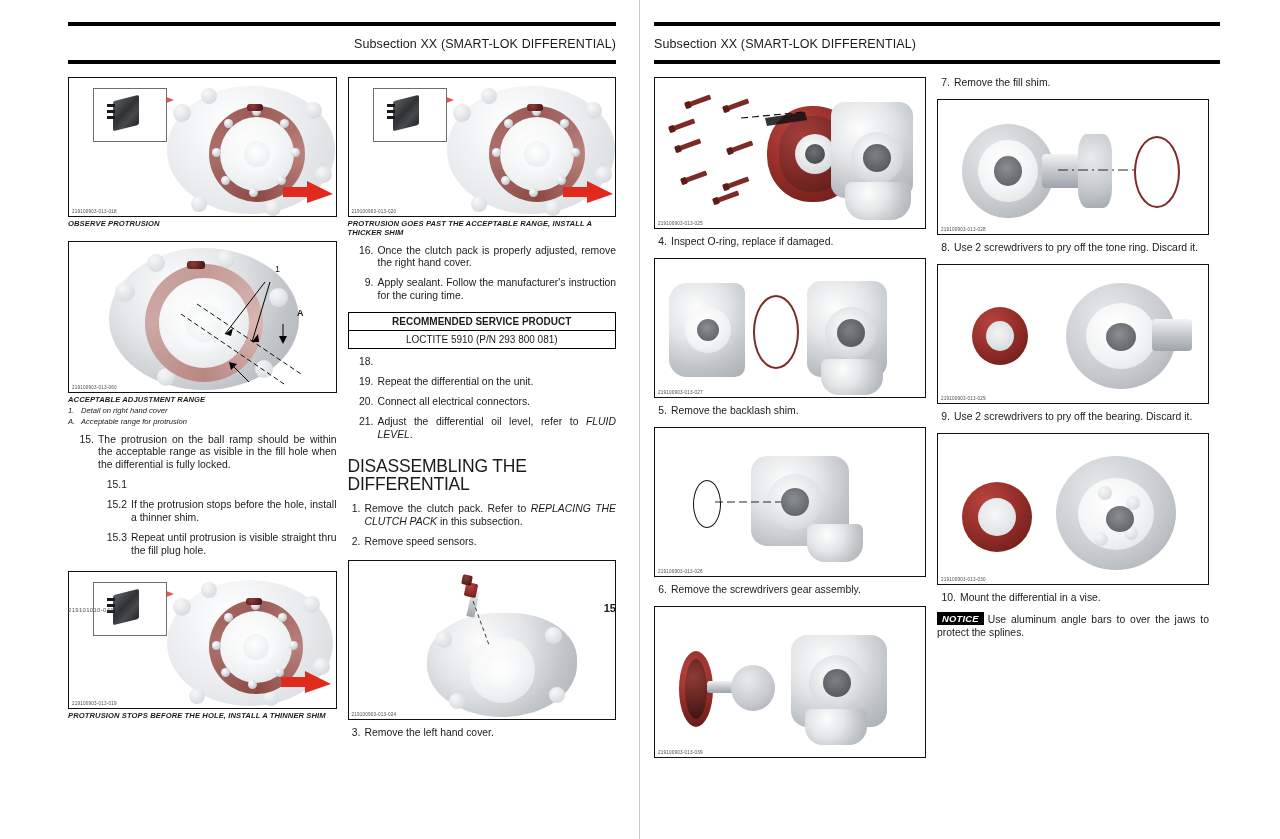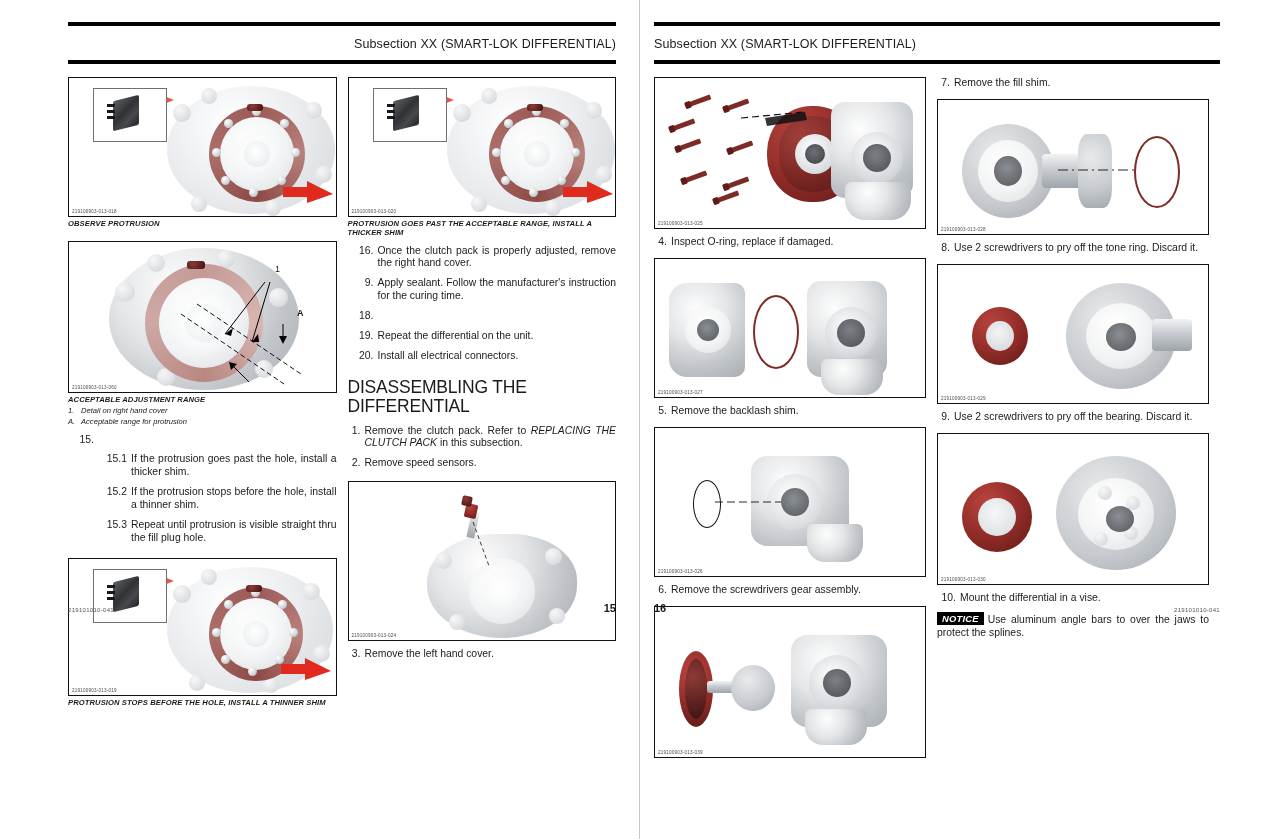--- a/index.html
+++ b/index.html
@@ -268,6 +268,10 @@
           <span class="t">Apply sealant. Follow the manufacturer's instruction for the curing time.</span>
         </p>
 
+        <div class="tbl">
+          <div class="th">RECOMMENDED SERVICE PRODUCT</div>
+          <div class="td">LOCTITE 5910 (P/N 293 800 081)</div>
+        </div>
 
         <p class="step">
           <span class="n n-w2">18.</span>

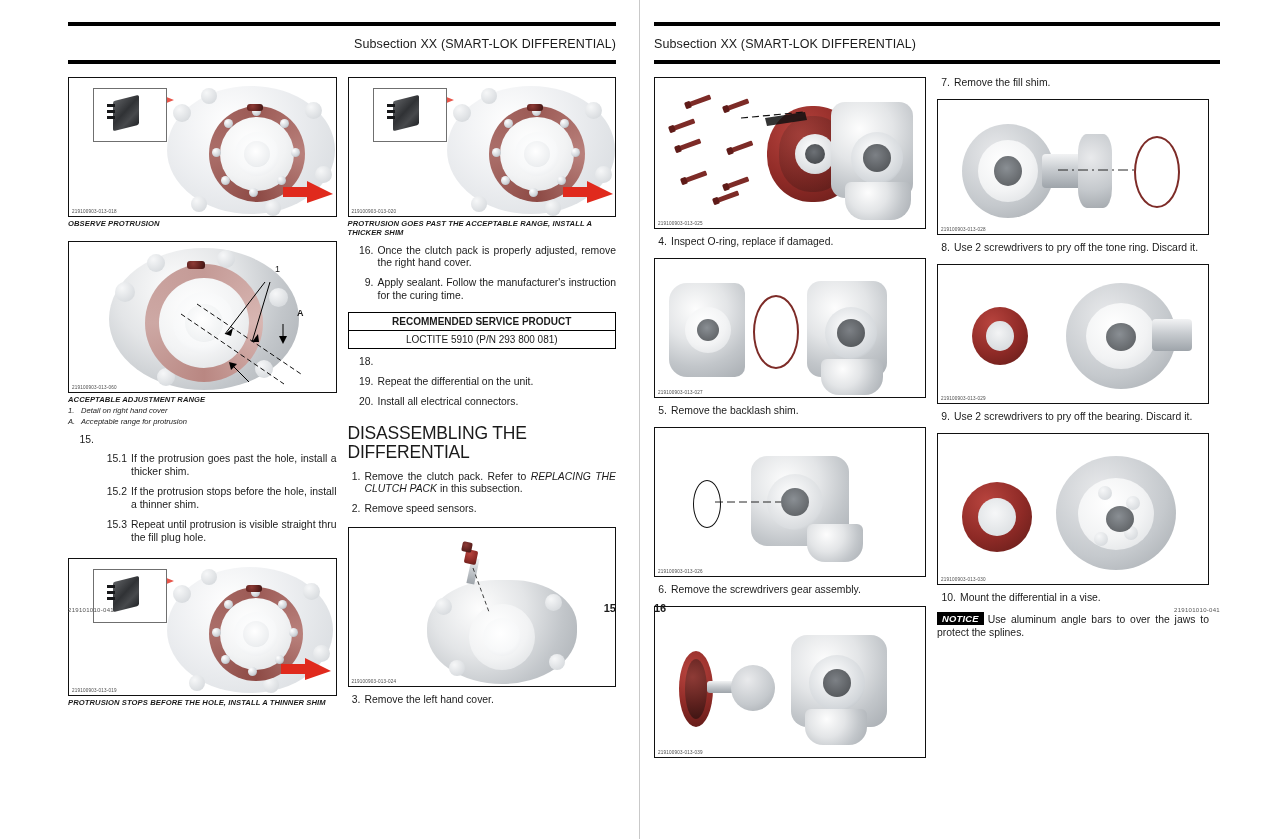--- a/index.html
+++ b/index.html
@@ -282,7 +282,7 @@
         </p>
         <p class="step">
           <span class="n n-w2">20.</span>
-          <span class="t">Install all electrical connectors.</span>
+          <span class="t">Connect all electrical connectors.</span>
         </p>
 
         <h2 class="sec">DISASSEMBLING THE DIFFERENTIAL</h2>

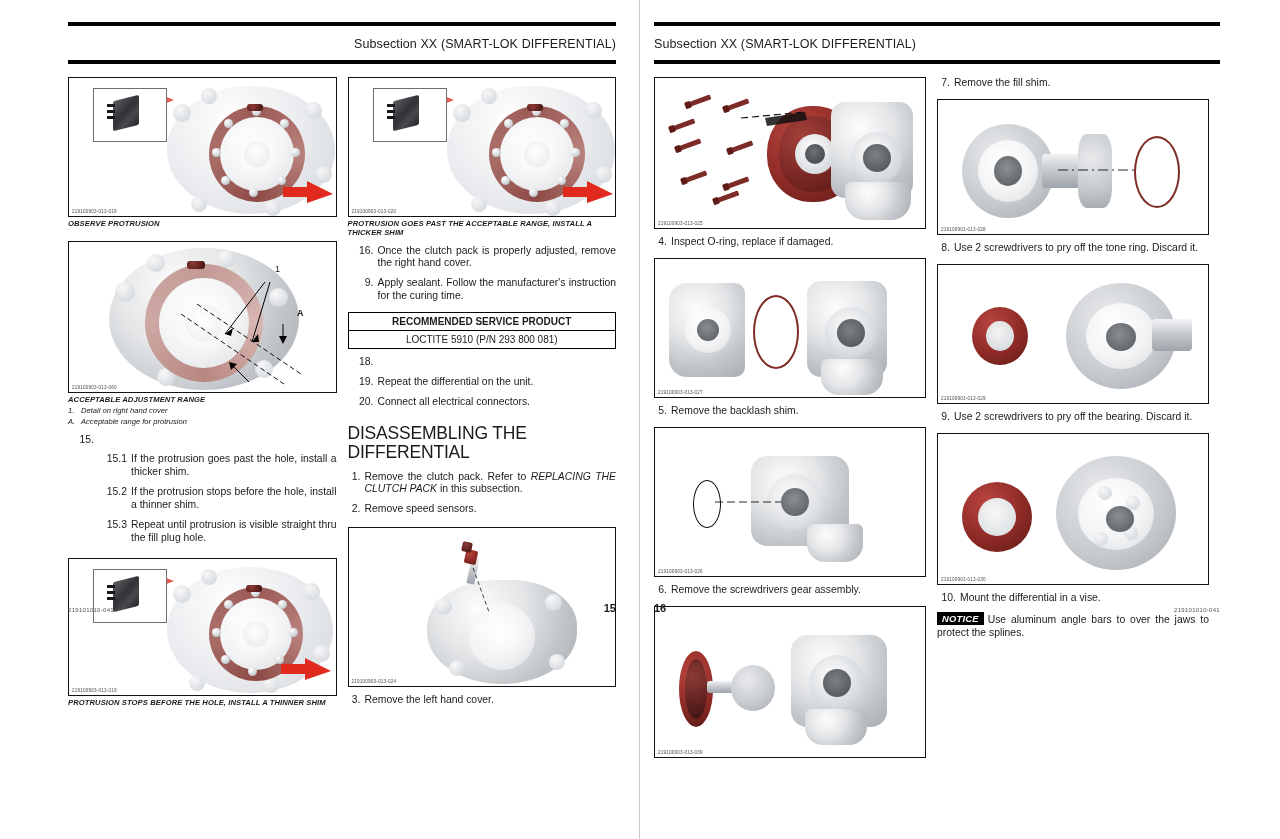--- a/index.html
+++ b/index.html
@@ -284,6 +284,10 @@
           <span class="n n-w2">20.</span>
           <span class="t">Connect all electrical connectors.</span>
         </p>
+        <p class="step">
+          <span class="n n-w2">21.</span>
+          <span class="t"><span>Adjust the differential oil level, refer to </span><i>FLUID LEVEL</i><span>.</span></span>
+        </p>
 
         <h2 class="sec">DISASSEMBLING THE DIFFERENTIAL</h2>
 

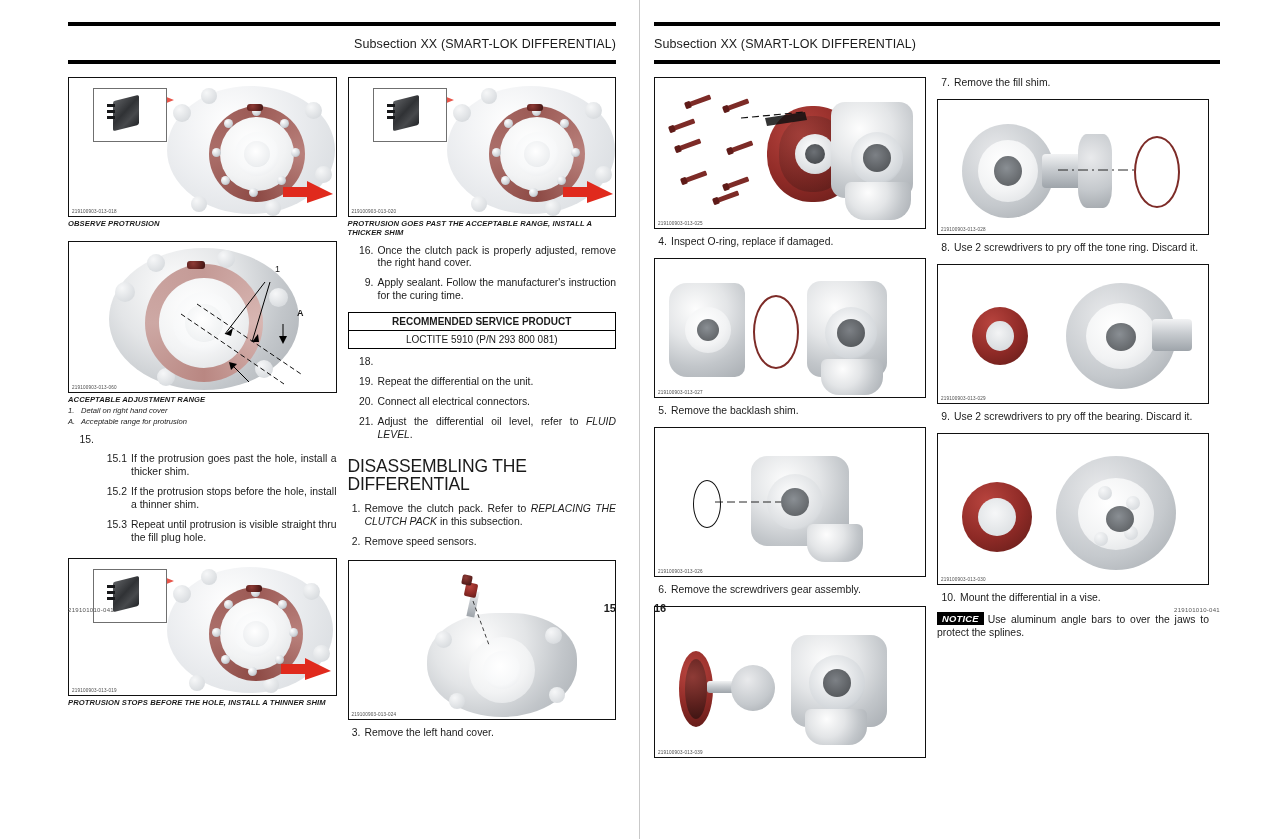--- a/index.html
+++ b/index.html
@@ -168,6 +168,7 @@
 
         <p class="step">
           <span class="n n-w2">15.</span>
+          <span class="t">The protrusion on the ball ramp should be within the acceptable range as visible in the fill hole when the differential is fully locked.</span>
         </p>
         <div class="substeps">
           <p class="step">

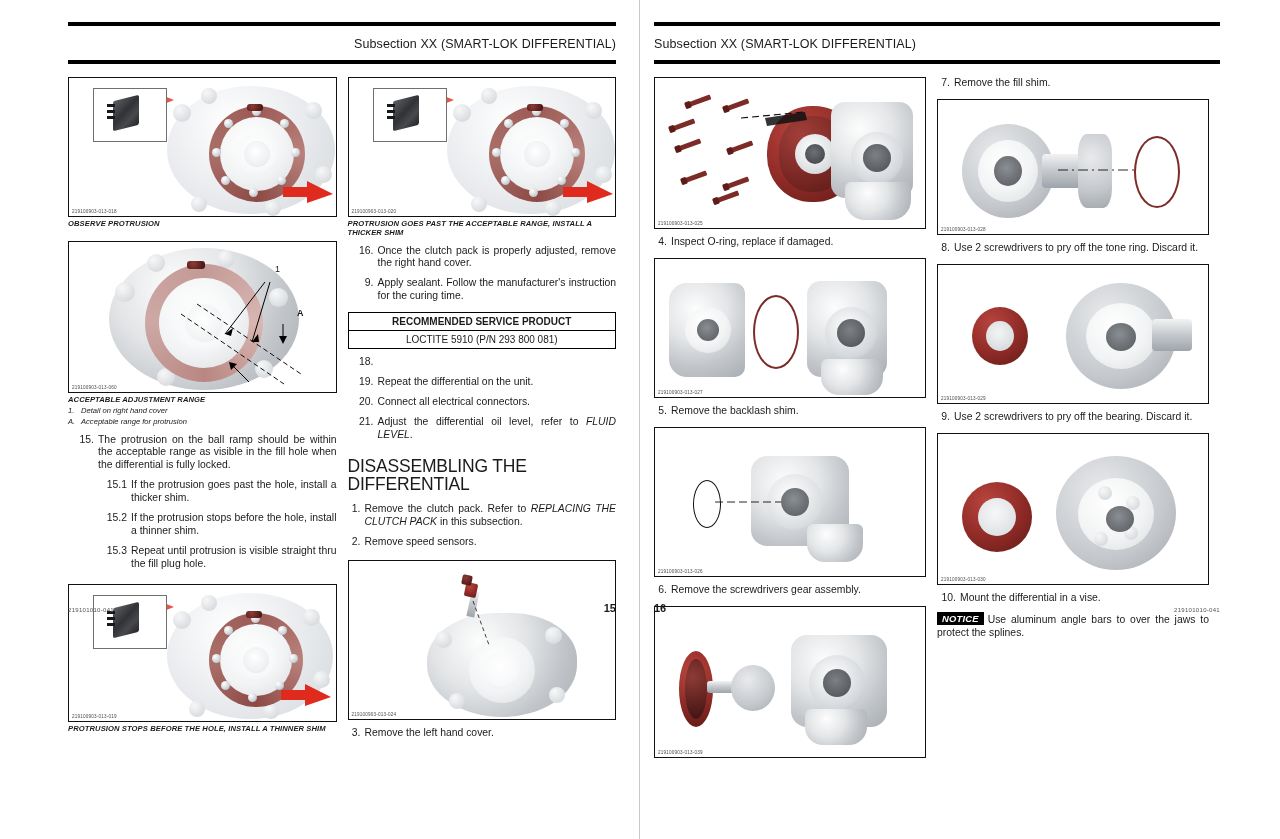--- a/index.html
+++ b/index.html
@@ -173,7 +173,6 @@
         <div class="substeps">
           <p class="step">
             <span class="n n-w2" style="width:29px">15.1</span>
-            <span class="t">If the protrusion goes past the hole, install a thicker shim.</span>
           </p>
           <p class="step">
             <span class="n n-w2" style="width:29px">15.2</span>

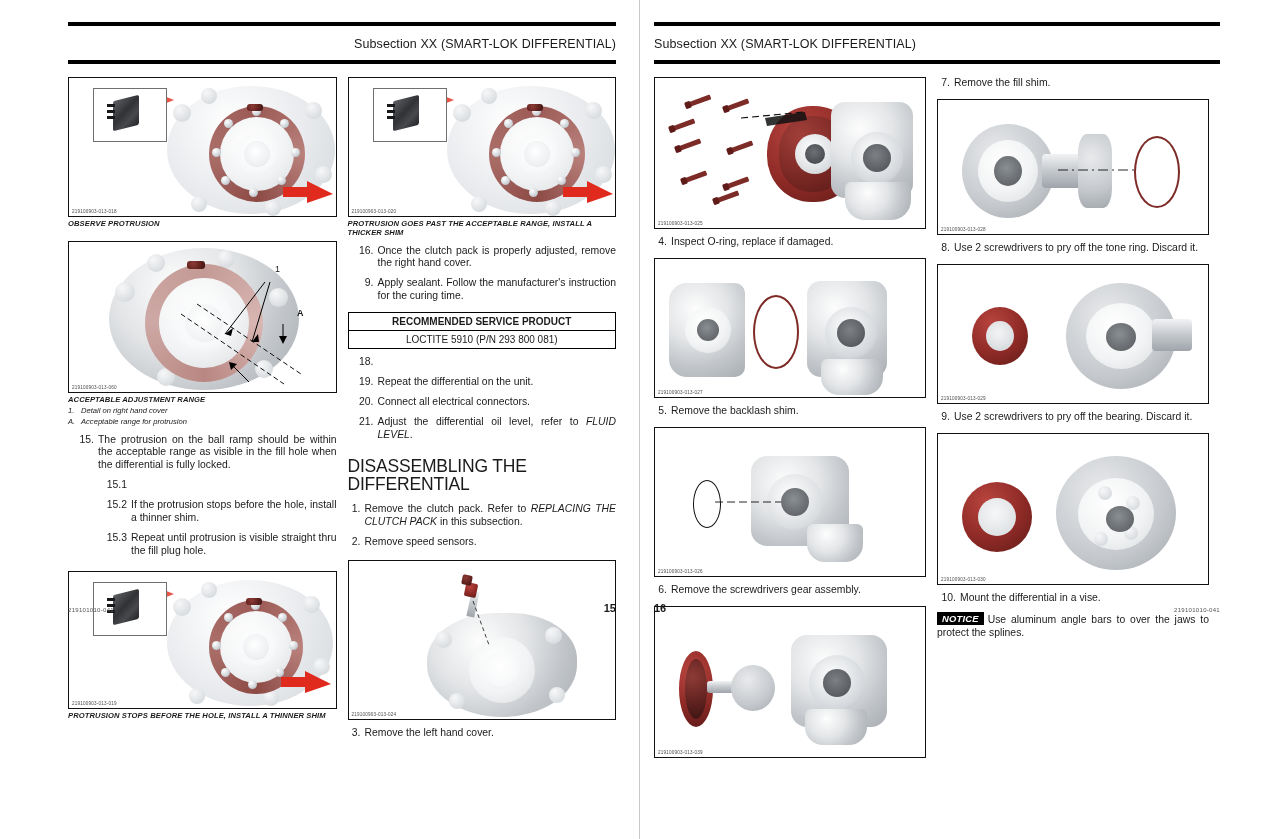--- a/index.html
+++ b/index.html
@@ -522,11 +522,6 @@
       </div>
     </div>
 
-    <div class="footer">
-      <span class="fpage">16</span>
-      <span class="spacer"></span>
-      <span class="fcode">219101010-041</span>
-    </div>
   </div>
 </div>
 

